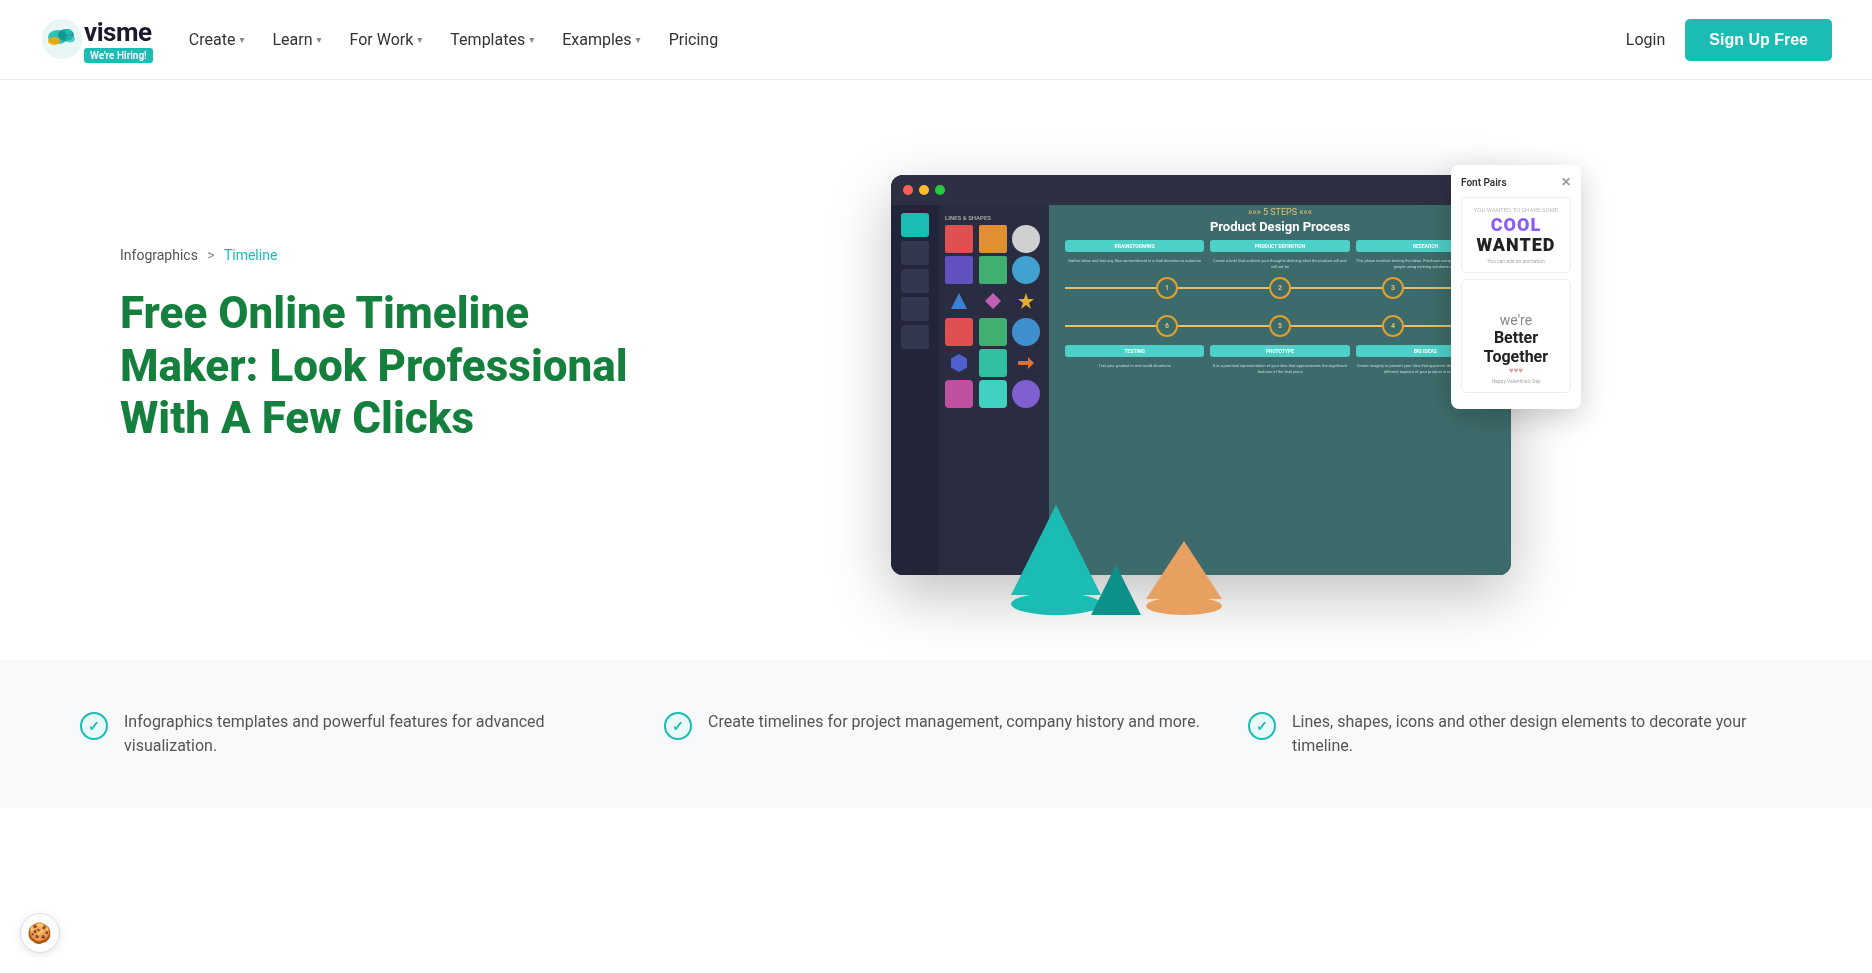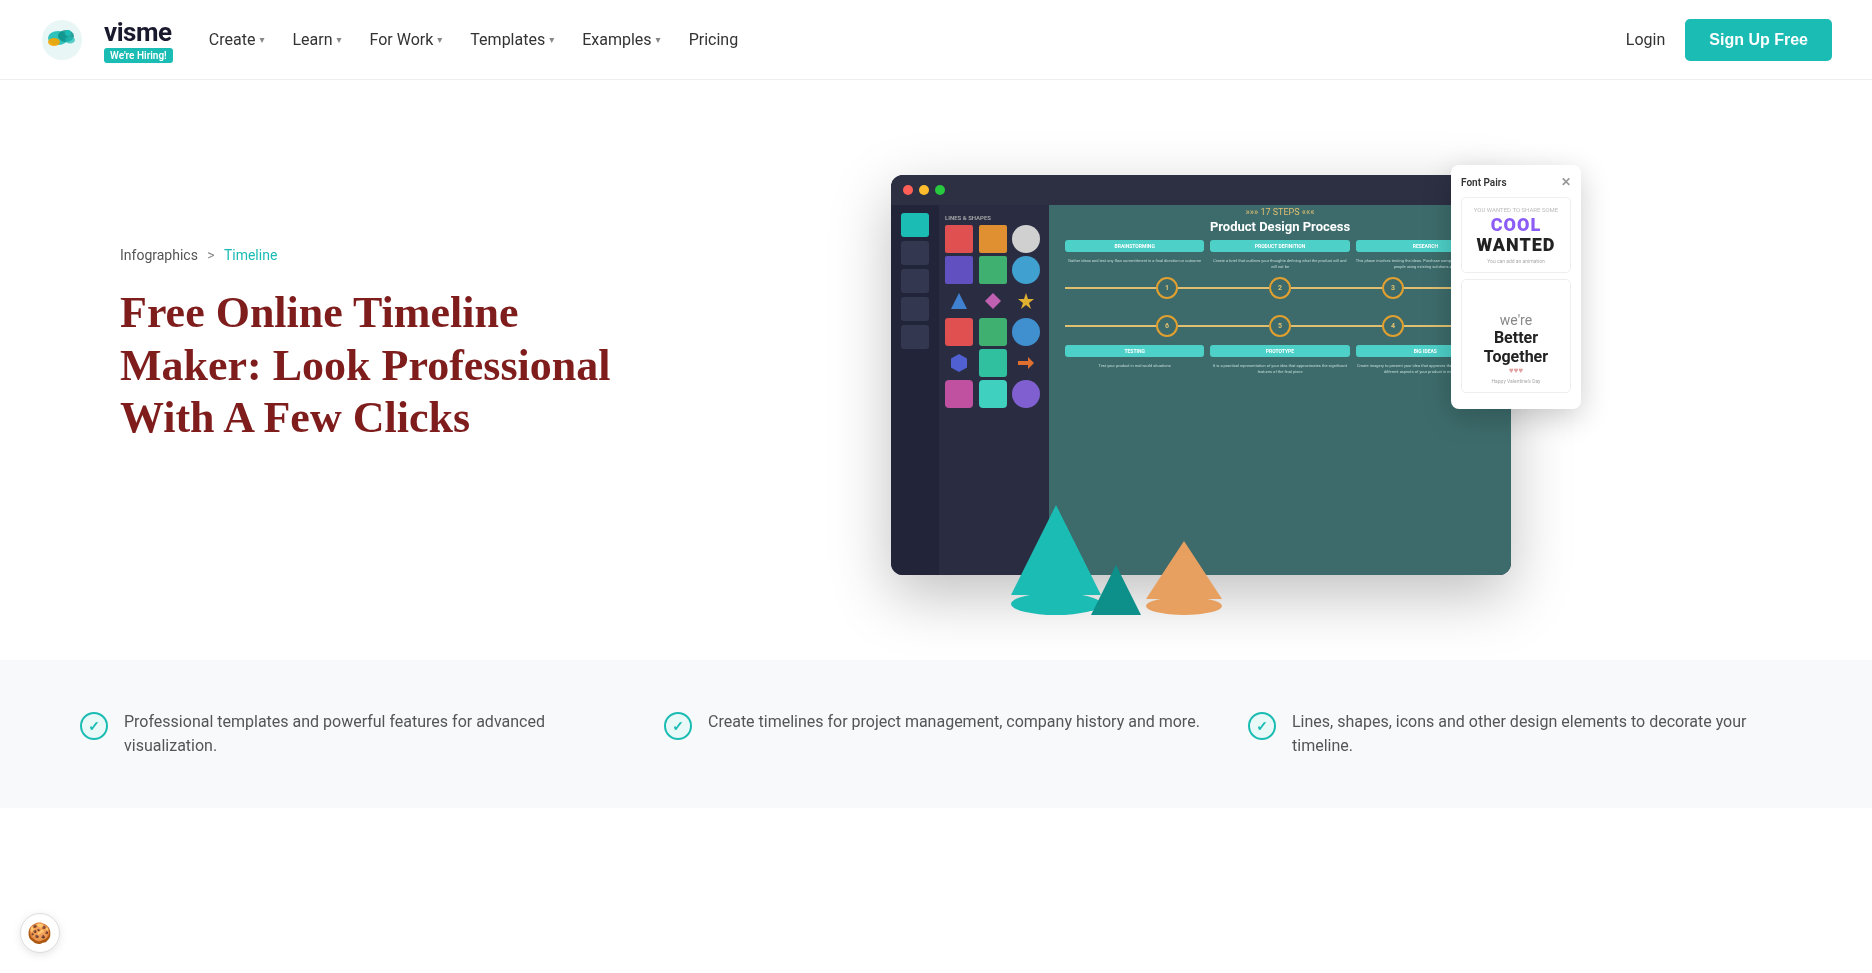--- a/index.html
+++ b/index.html
@@ -12,7 +12,7 @@
       position: sticky; top: 0; background: #fff; z-index: 100;
     }
     .nav-left { display: flex; align-items: center; gap: 36px; }
-    .logo-wrap { display: flex; align-items: center; gap: 20px; }
+    .logo-wrap { display: flex; align-items: flex-start; gap: 0; }
     .logo-bird { width: 44px; height: 44px; }
     .logo-text-wrap { display: flex; flex-direction: column; }
     .logo-visme { font-size: 26px; font-weight: 700; color: #1a1a2e; letter-spacing: -0.5px; }

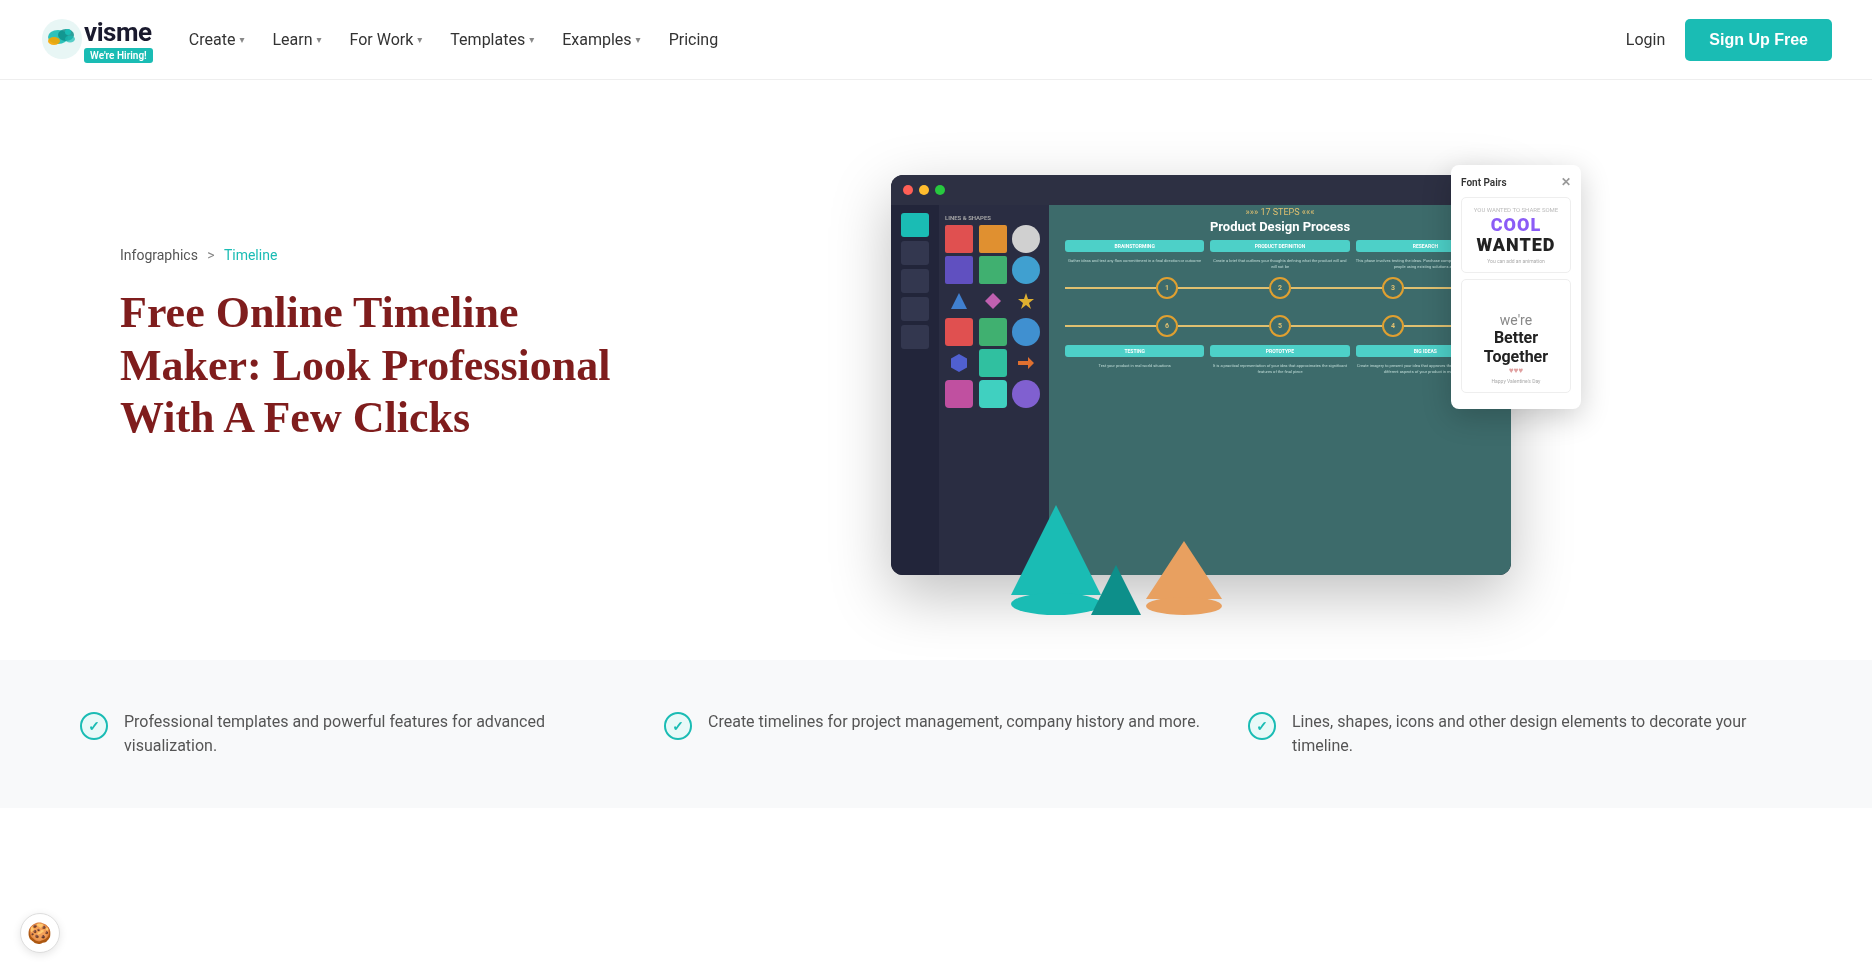--- a/index.html
+++ b/index.html
@@ -311,7 +311,7 @@
           </div>
 
           <div class="canvas-area">
-            <div class="canvas-arrow">»»» <span>17 STEPS</span> «««</div>
+            <div class="canvas-arrow">»»» <span>5 STEPS</span> «««</div>
             <div class="canvas-main-title">Product Design Process</div>
 
             <div class="tl-boxes-row">

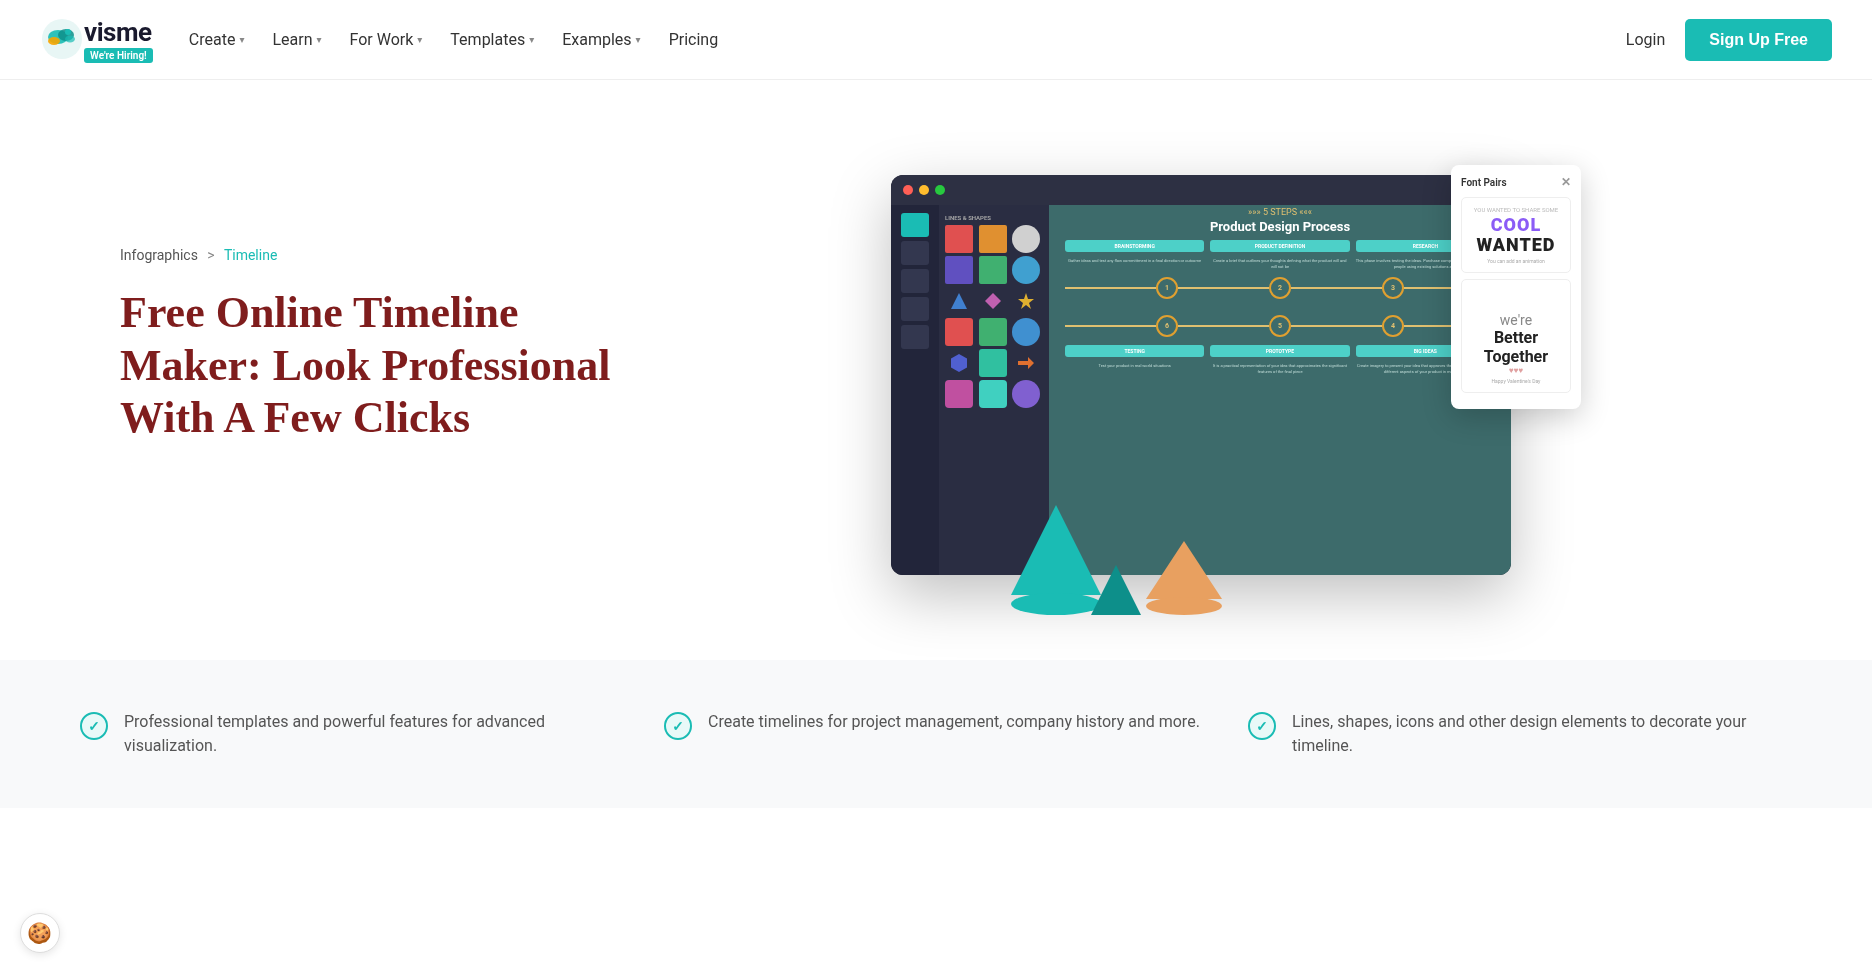--- a/index.html
+++ b/index.html
@@ -44,7 +44,7 @@
     .breadcrumb a { color: #555; text-decoration: none; }
     .breadcrumb .sep { margin: 0 6px; }
     .breadcrumb .current { color: #1abcb4; }
-    .hero-title { font-size: 44px; font-weight: 800; line-height: 1.2; color: #7f1d1d; margin-bottom: 48px; font-family: Liberation Serif, serif; }
+    .hero-title { font-size: 44px; font-weight: 800; line-height: 1.2; color: #15803d; margin-bottom: 48px; }
     .cta-row { display: flex; align-items: center; gap: 20px; margin-bottom: 0; }
     .cta-btn {
       background: #1abcb4; color: #fff; font-size: 18px; font-weight: 600;

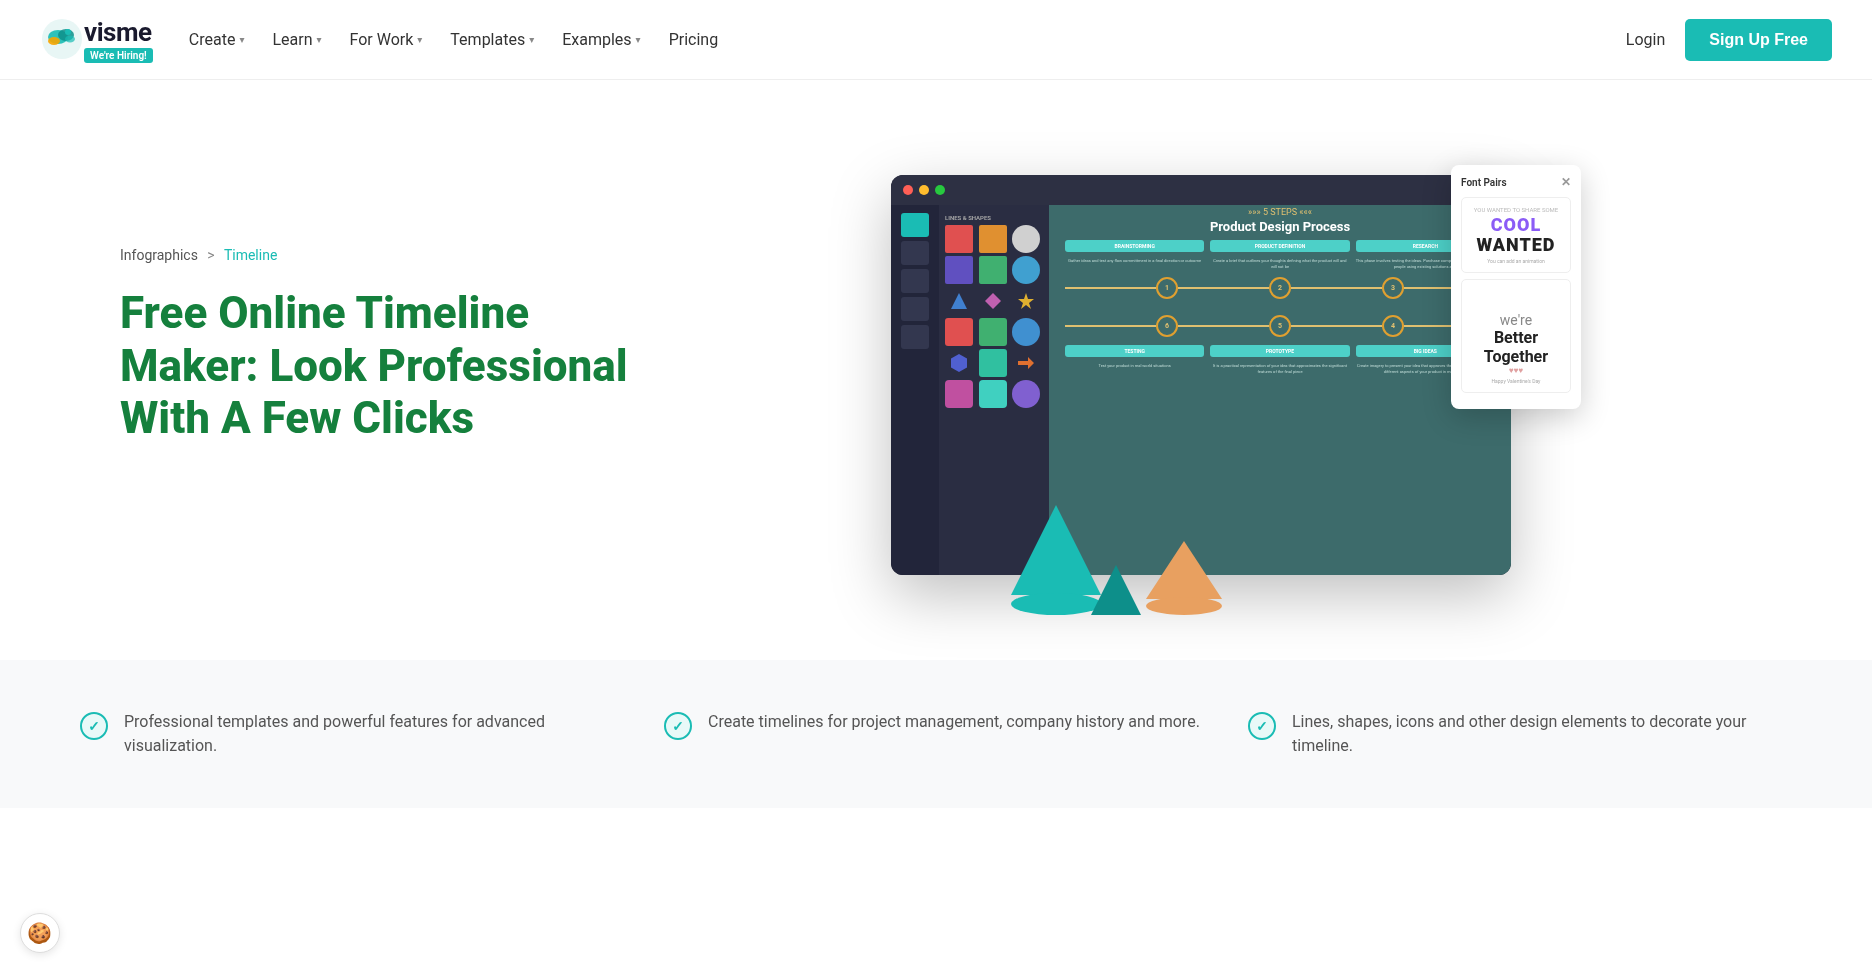--- a/index.html
+++ b/index.html
@@ -402,7 +402,7 @@
     <div class="feature-check">
       <span class="check-mark">✓</span>
     </div>
-    <span class="feature-text">Professional templates and powerful features for advanced visualization.</span>
+    <span class="feature-text">Infographics templates and powerful features for advanced visualization.</span>
   </div>
   <div class="feature-item">
     <div class="feature-check">

